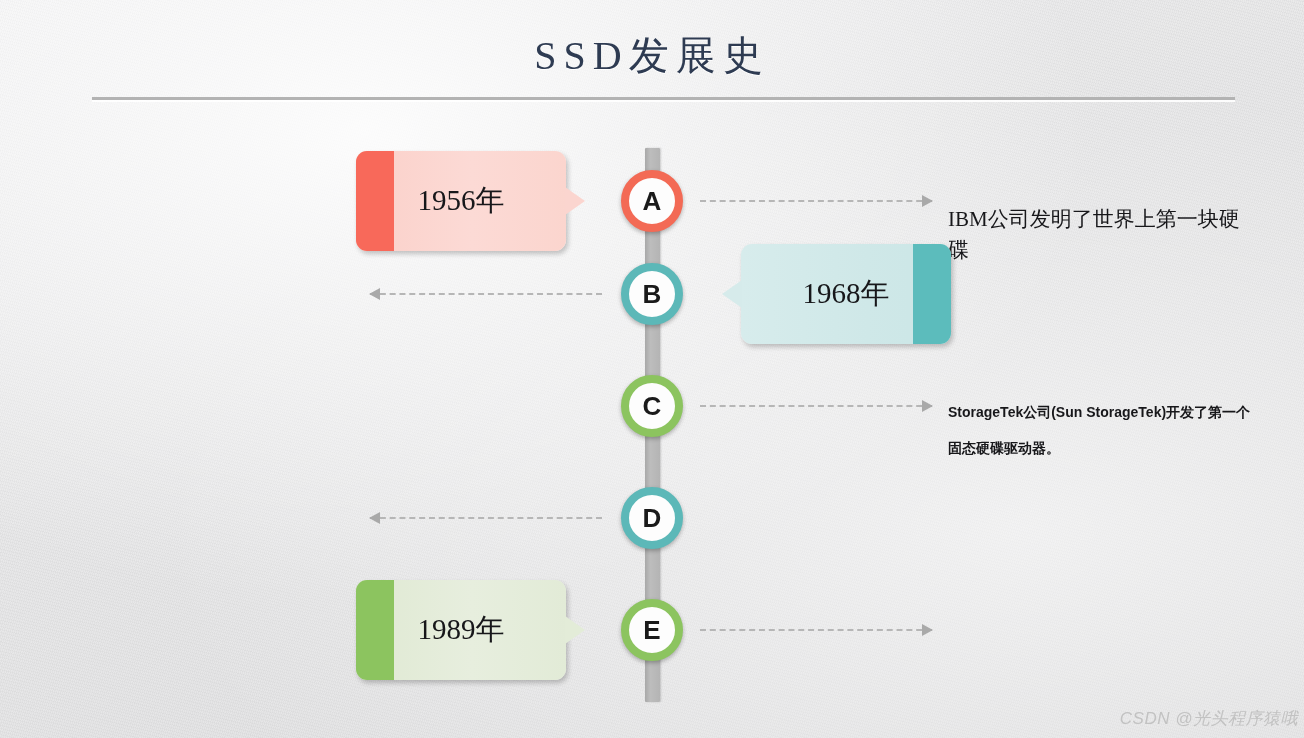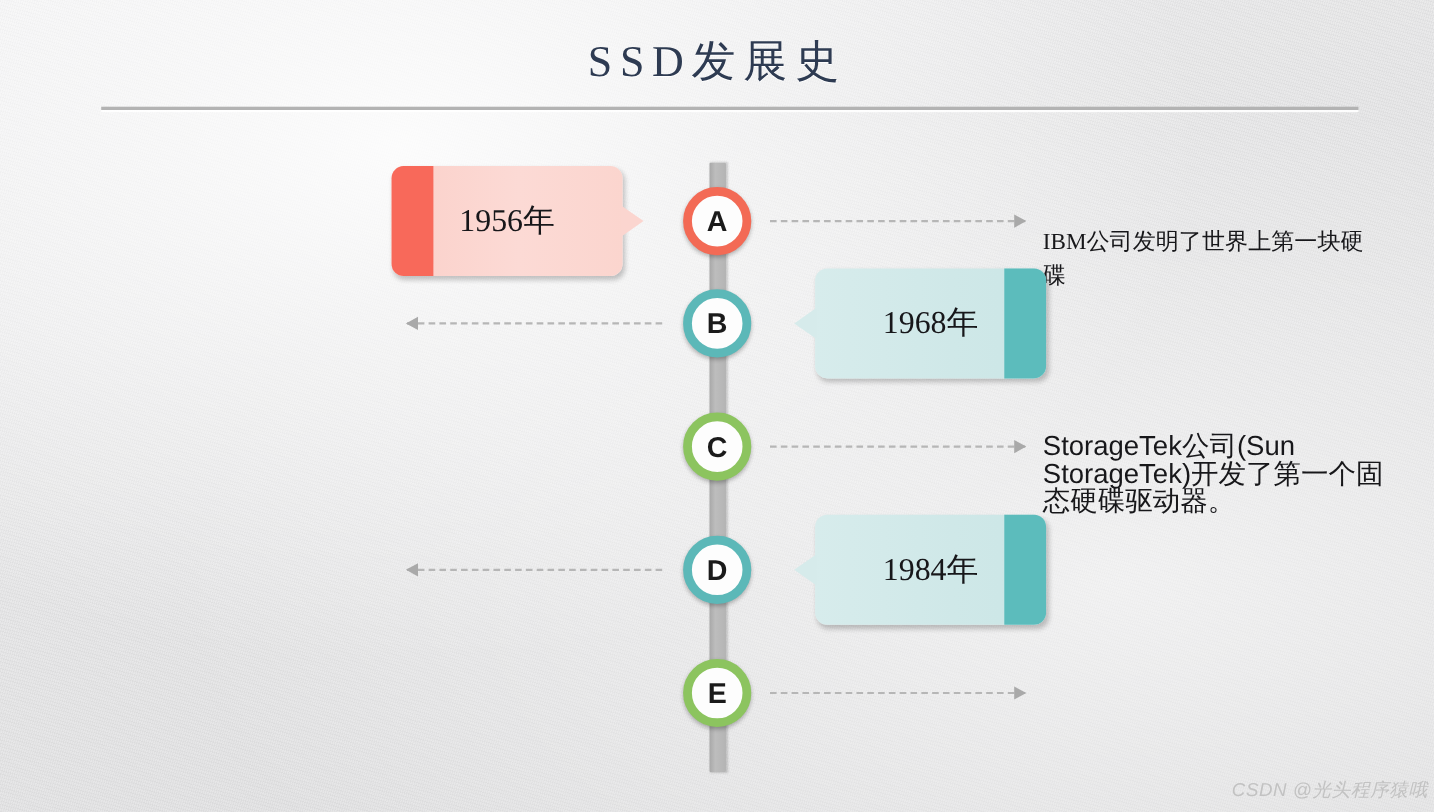--- a/index.html
+++ b/index.html
@@ -125,7 +125,7 @@
   }
   .desc.r{left:948px;text-align:left;width:310px;margin-top:32px;}
   .desc.l{right:970px;text-align:right;width:330px;}
-  .desc.sans{font-family:"Liberation Sans", sans-serif;font-size:25px;line-height:25px;}
+  .desc.sans{font-family:"Liberation Sans", sans-serif;font-size:14px;line-height:36px;font-weight:bold;}
 
   
   #watermark{

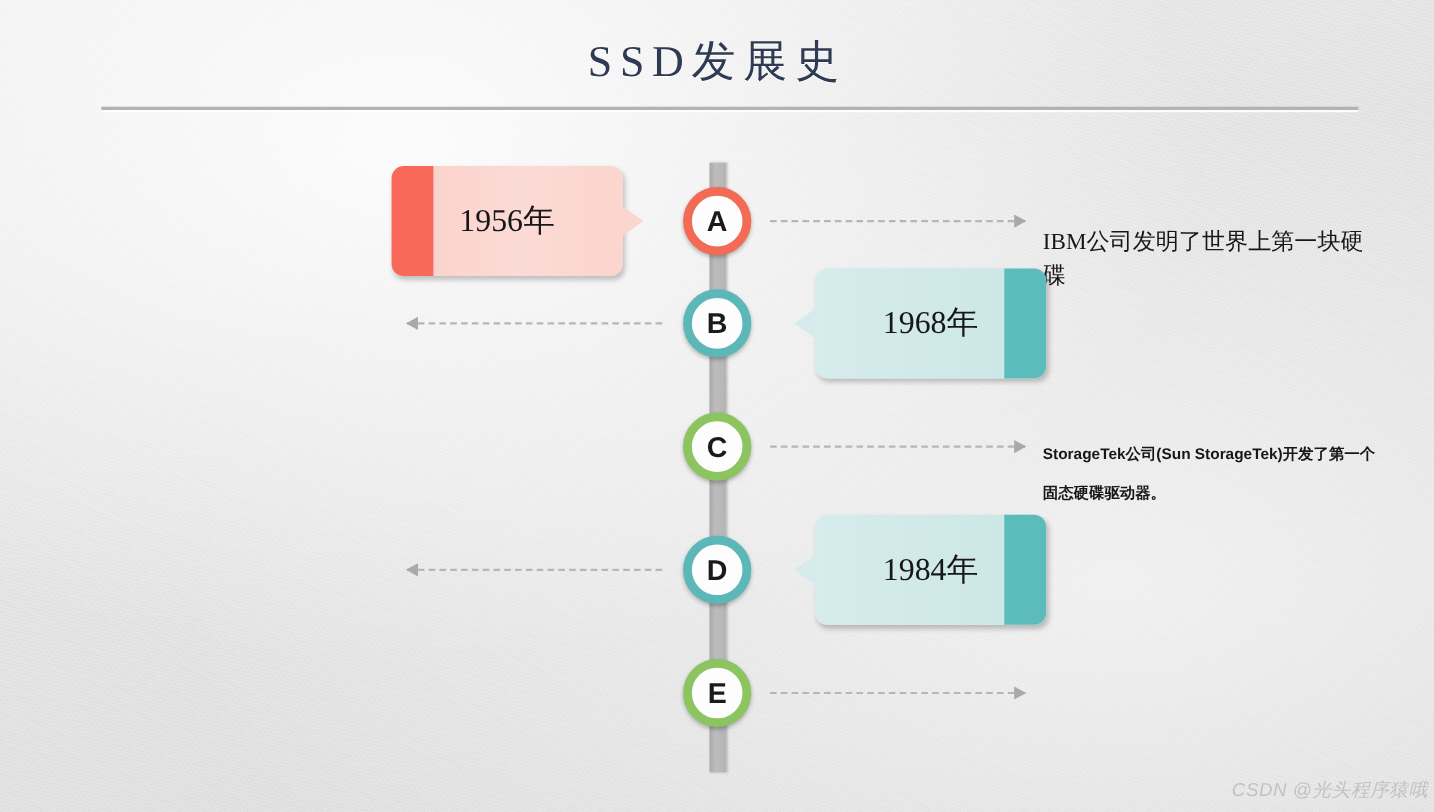--- a/index.html
+++ b/index.html
@@ -180,11 +180,6 @@
   </div>
   <div class="desc r sans" style="top:362px;">StorageTek公司(Sun StorageTek)开发了第一个固态硬碟驱动器。</div>
 
-  <div class="callout right c-teal" style="left:741px;top:468px;">
-    <div class="strip"></div>
-    <div class="nub"></div>
-    <span class="lbl">1984年</span>
-  </div>
   <div class="node teal" style="left:621px;top:487px;">
     <span>D</span>
   </div>

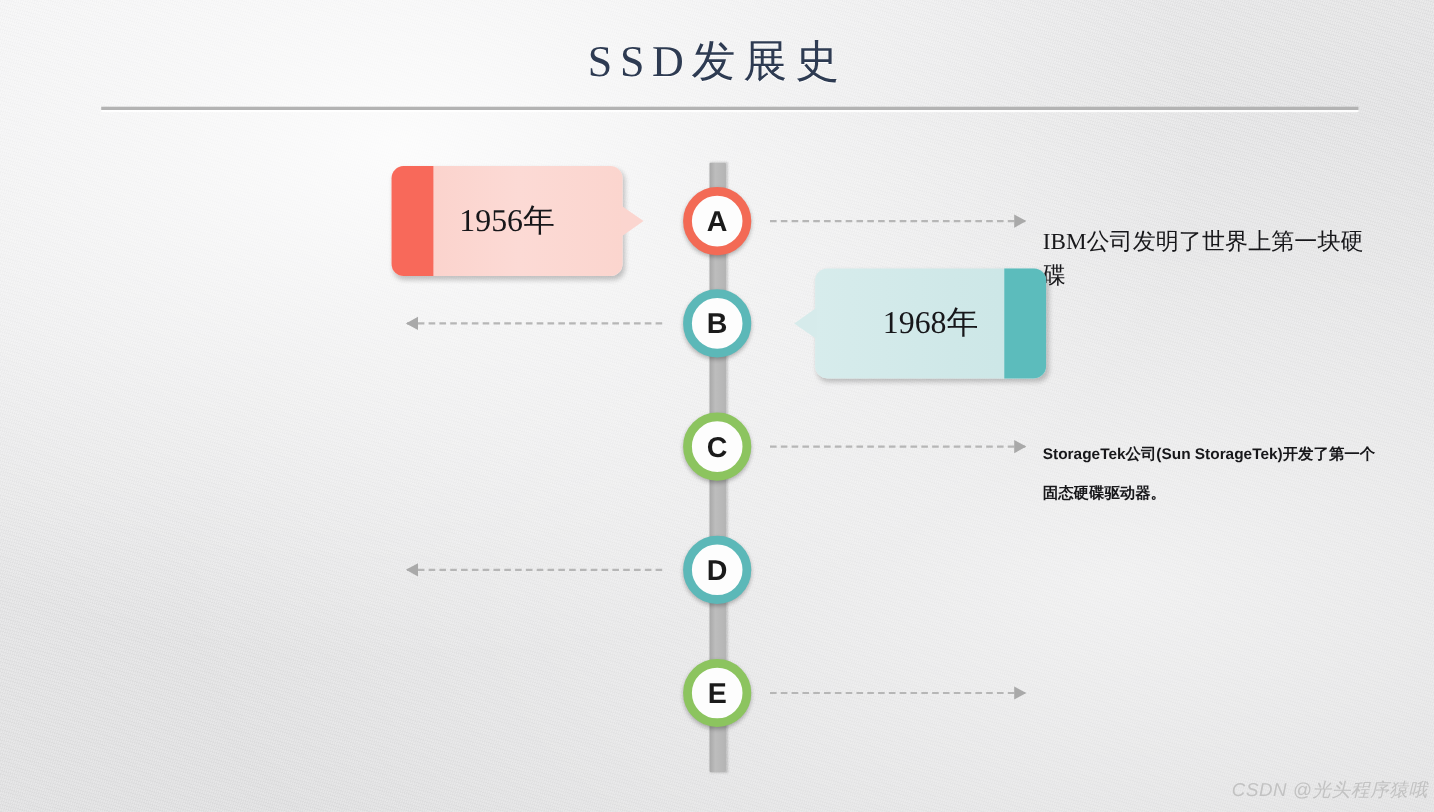--- a/index.html
+++ b/index.html
@@ -188,6 +188,11 @@
     <div class="head"></div>
   </div>
 
+  <div class="callout left c-green" style="left:356px;top:580px;">
+    <div class="strip"></div>
+    <div class="nub"></div>
+    <span class="lbl">1989年</span>
+  </div>
   <div class="node green" style="left:621px;top:599px;">
     <span>E</span>
   </div>

